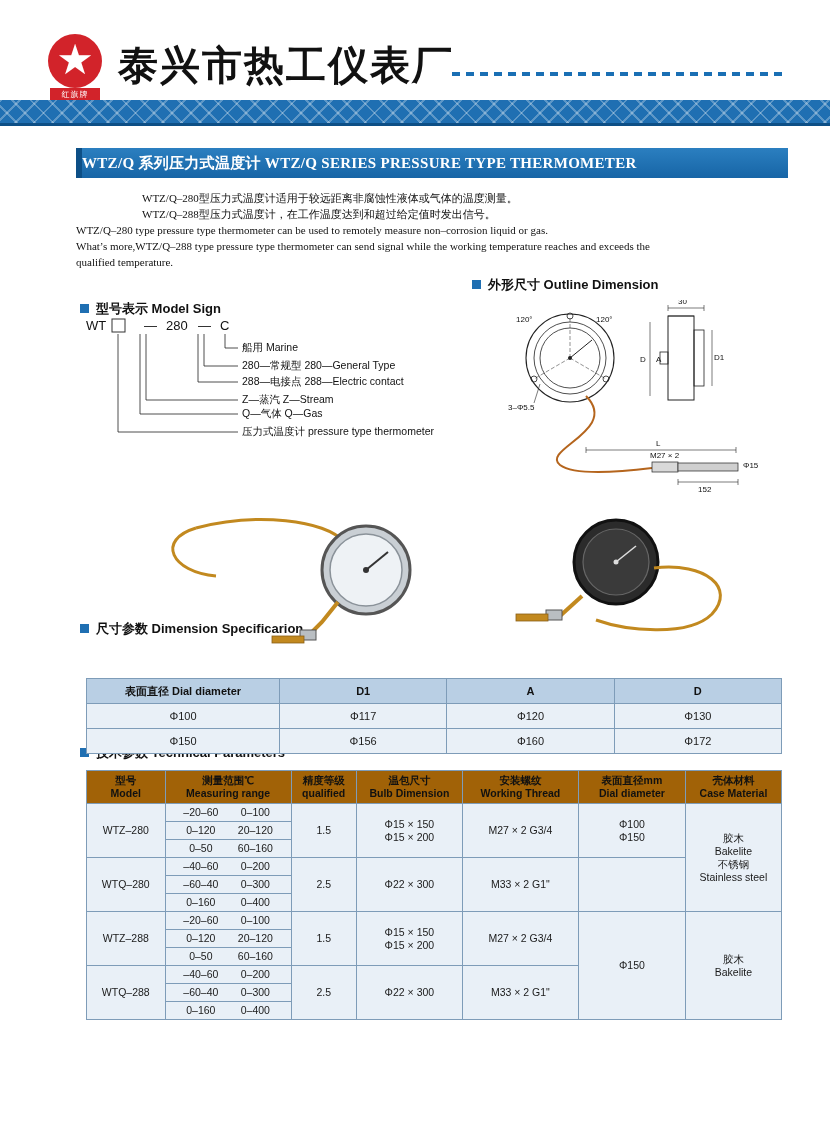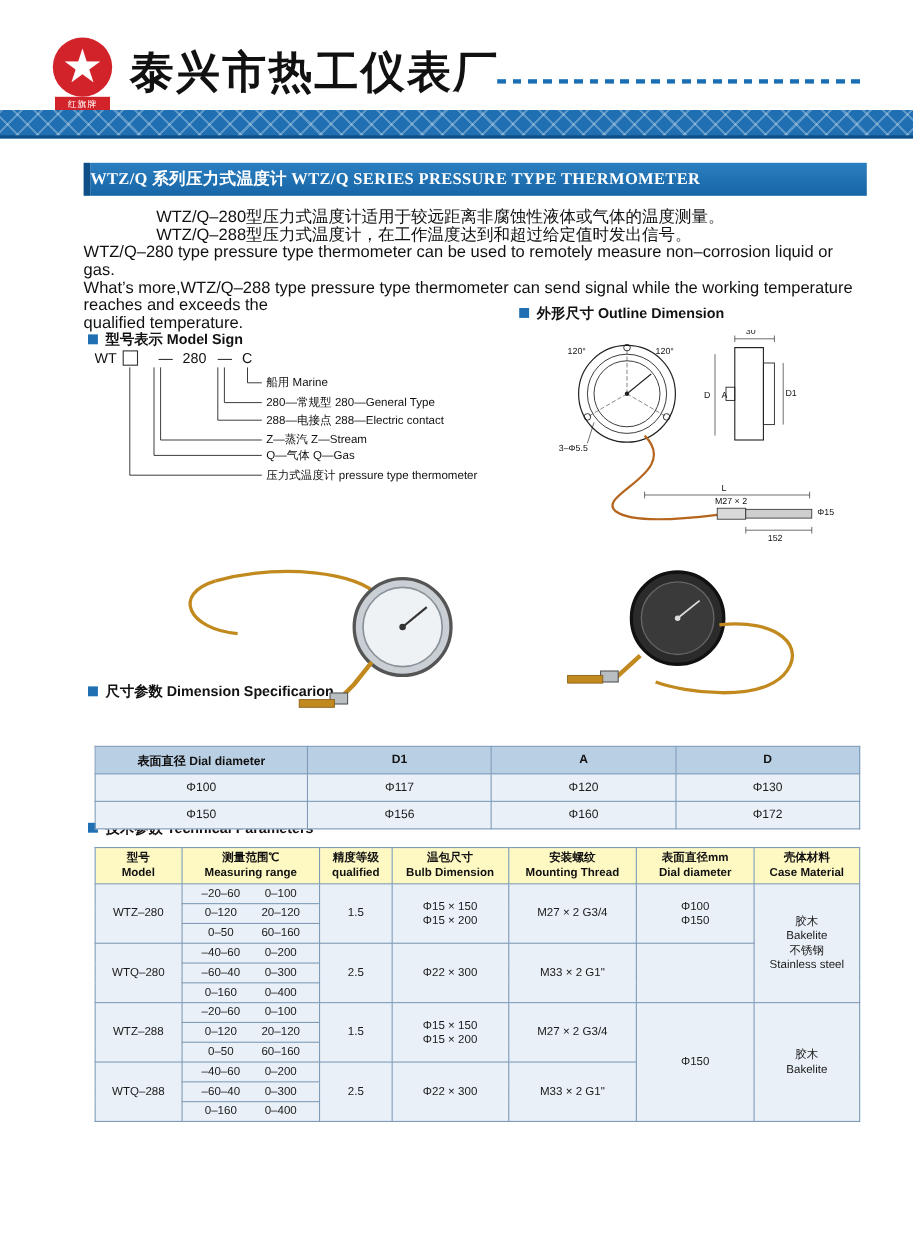--- a/index.html
+++ b/index.html
@@ -69,7 +69,7 @@
   }
 
   
-  .intro{position:absolute;left:76px;top:190px;width:706px;font-size:15px;line-height:16px;color:#111;}
+  .intro{position:absolute;left:76px;top:190px;width:706px;font-size:11px;line-height:16px;color:#111;font-family:Liberation Serif, serif;}
   .intro .indent{padding-left:66px;}
 
   

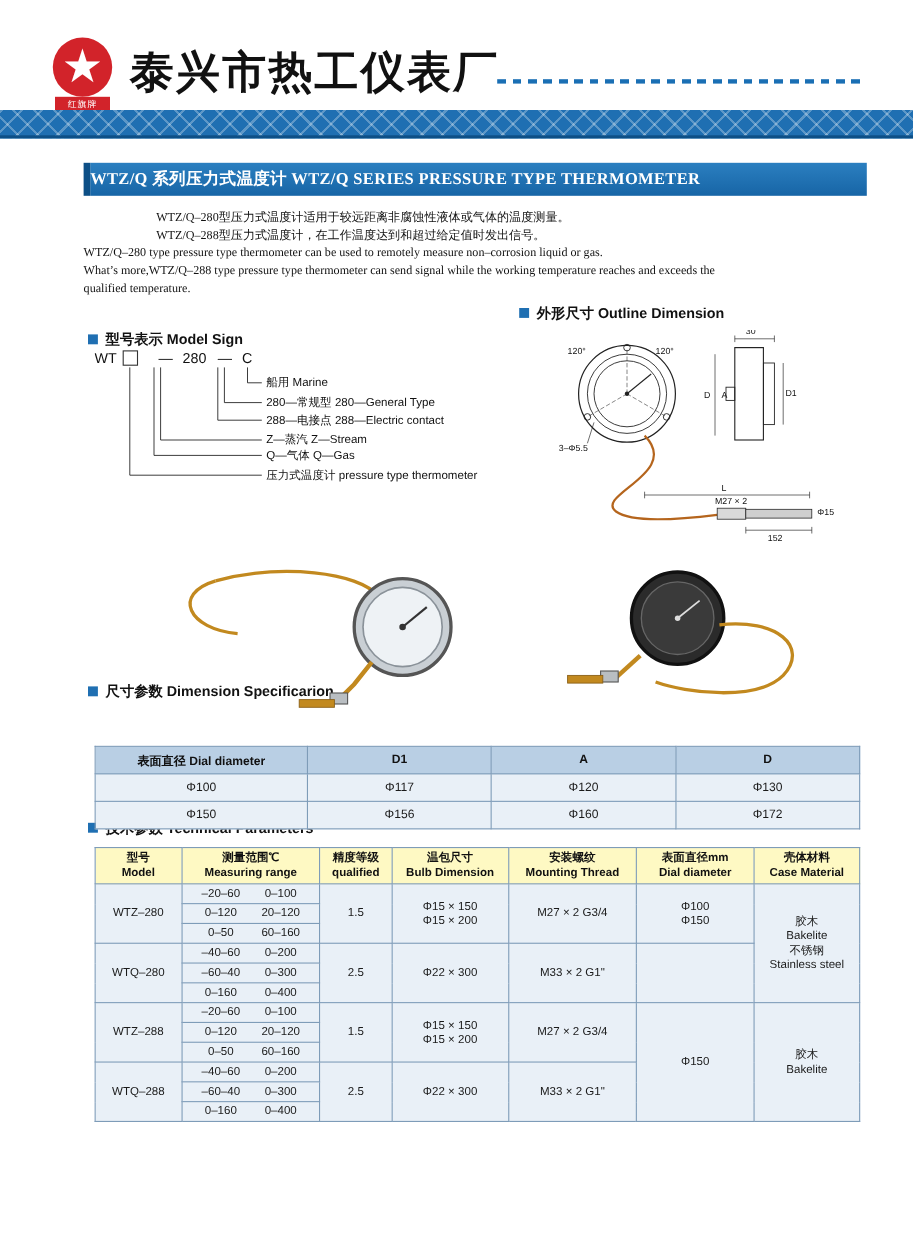--- a/index.html
+++ b/index.html
@@ -93,7 +93,7 @@
   .dimtable th.first,.dimtable td.first{width:190px;}
 
   .techtable{position:absolute;left:86px;top:770px;width:696px;font-size:10.5px;}
-  .techtable th{background:#fef9c3;border:1px solid #7e9cb8;font-weight:bold;color:#111;padding:3px 2px;line-height:13px;}
+  .techtable th{background:#a16207;border:1px solid #7e9cb8;font-weight:bold;color:#111;padding:3px 2px;line-height:13px;}
   .techtable td{background:#e9f0f7;border:1px solid #7e9cb8;text-align:center;padding:2px;line-height:13px;}
   .rng{display:flex;justify-content:space-between;padding:0 6px;}
   .rng span{flex:1;text-align:center;}

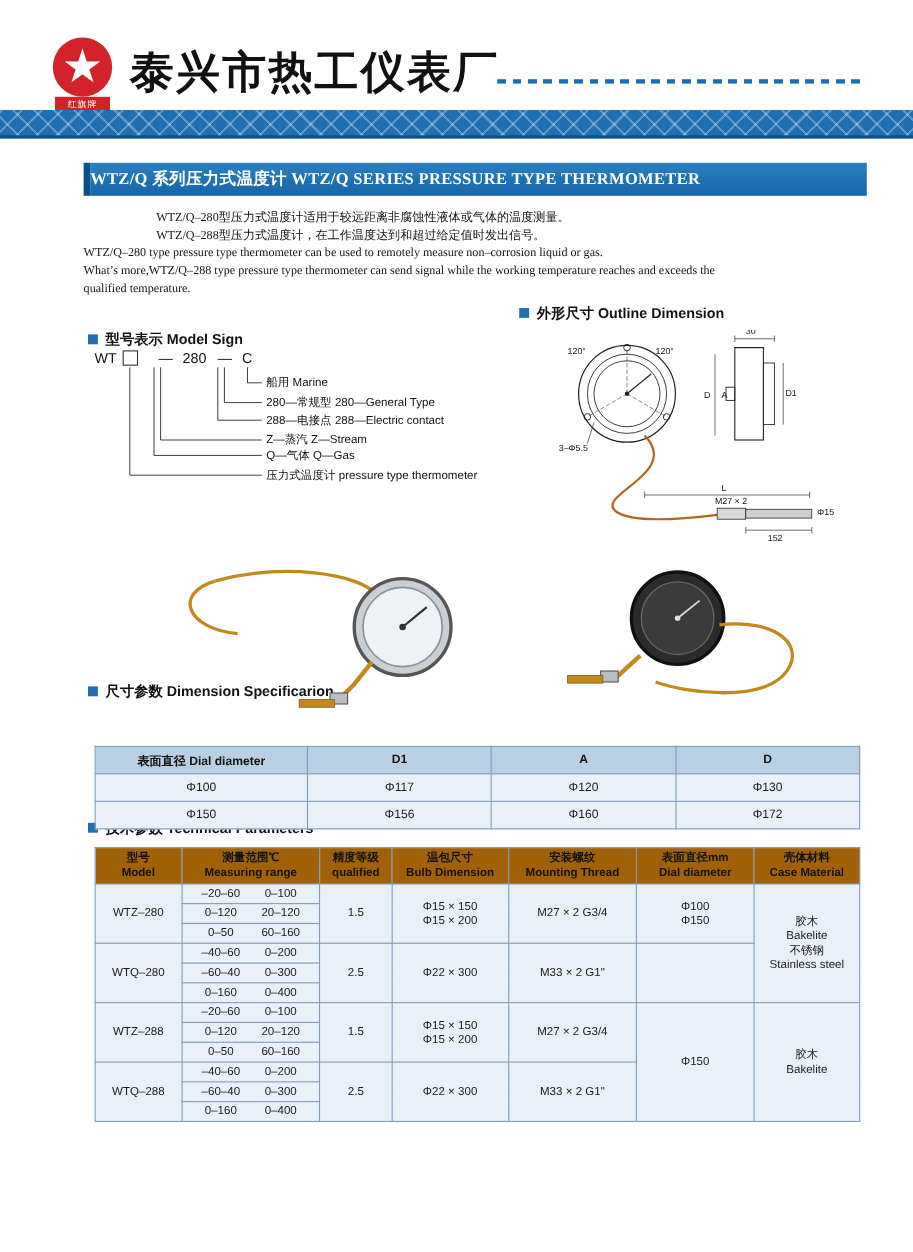--- a/index.html
+++ b/index.html
@@ -294,7 +294,7 @@
         </th>
         <th style="width:118px">
           <div>安装螺纹</div>
-          <div>Mounting Thread</div>
+          <div>Working Thread</div>
         </th>
         <th style="width:108px">
           <div>表面直径mm</div>

